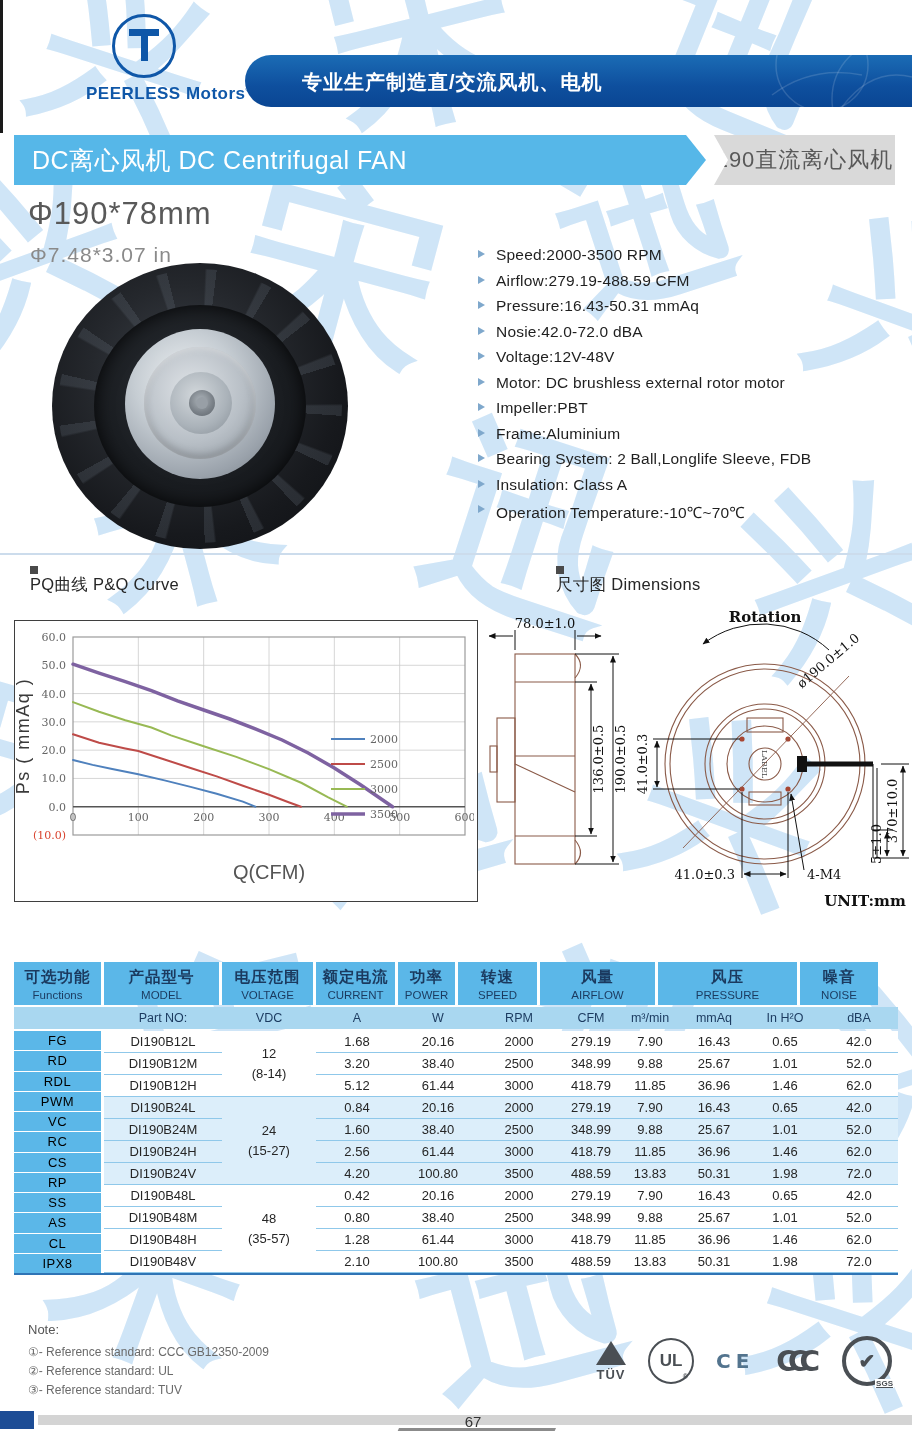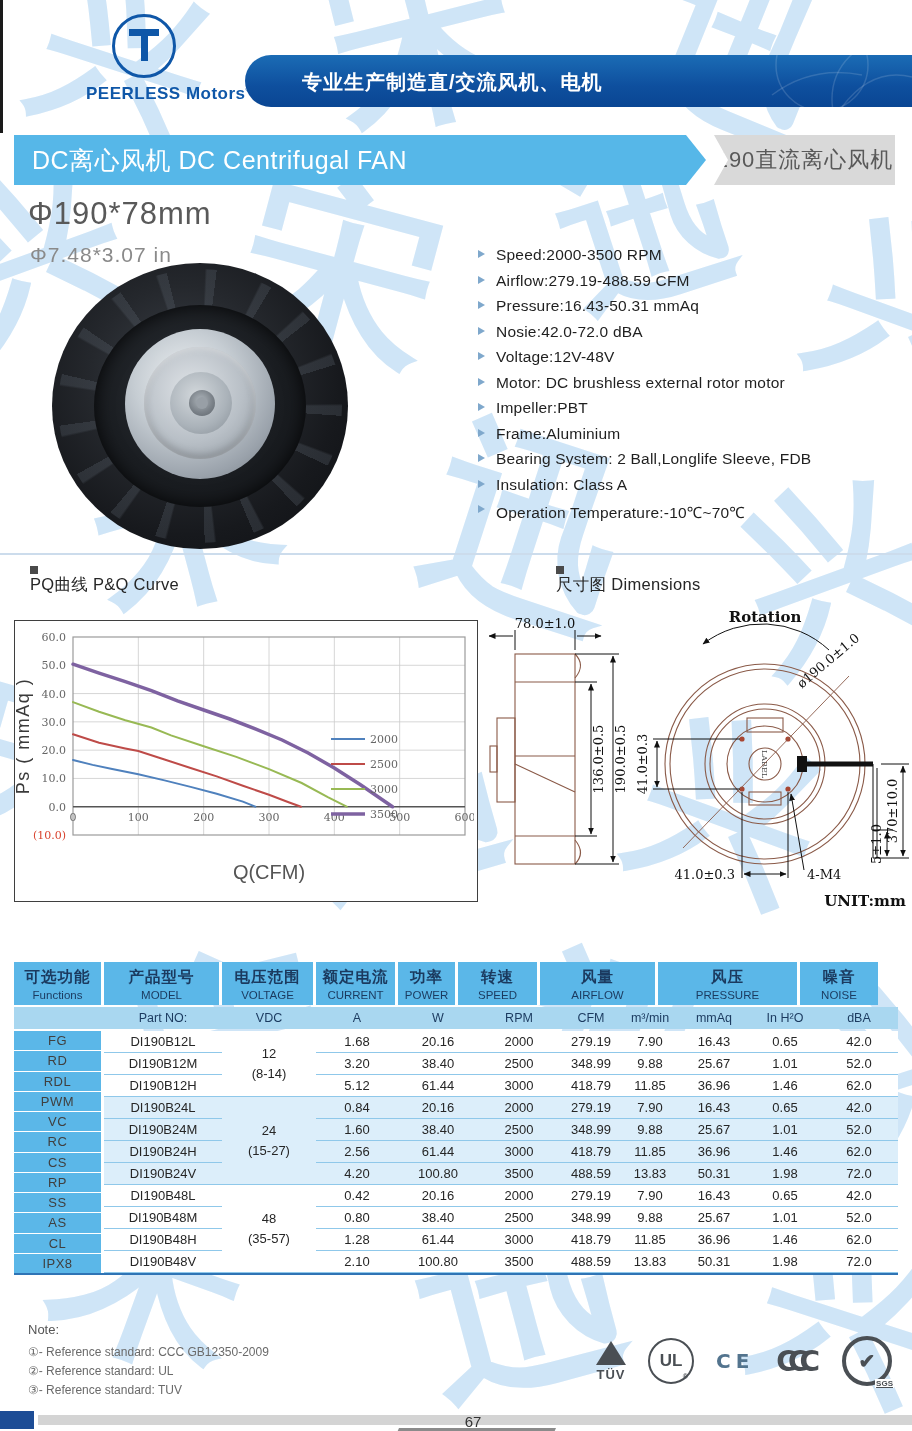--- a/index.html
+++ b/index.html
@@ -95,7 +95,7 @@
   .unit-cell{color:#1b3a5f;font-size:12.5px;text-align:center;box-sizing:border-box;padding:4px 0;}
   .tbody-wrap{display:flex;margin-top:2px;border-bottom:2px solid #2f74b5;}
   .fn-col{width:90px;box-sizing:border-box;border-right:3px solid #fff;display:flex;flex-direction:column;gap:1px;background:#fff;}
-  .fn-cell{flex:1;background:#5bb7e8;color:#404040;font-size:13px;display:flex;align-items:center;justify-content:center;letter-spacing:.5px;}
+  .fn-cell{flex:1;background:#5bb7e8;color:#000000;font-size:13px;display:flex;align-items:center;justify-content:center;letter-spacing:.5px;}
   table.data{border-collapse:collapse;table-layout:fixed;width:794px;}
   table.data td{height:21px;font-size:13px;color:#262626;text-align:center;border-bottom:1px solid #8fc8ea;padding:0;}
   td.model{text-align:left;padding-left:14px;font-size:13.5px;}

